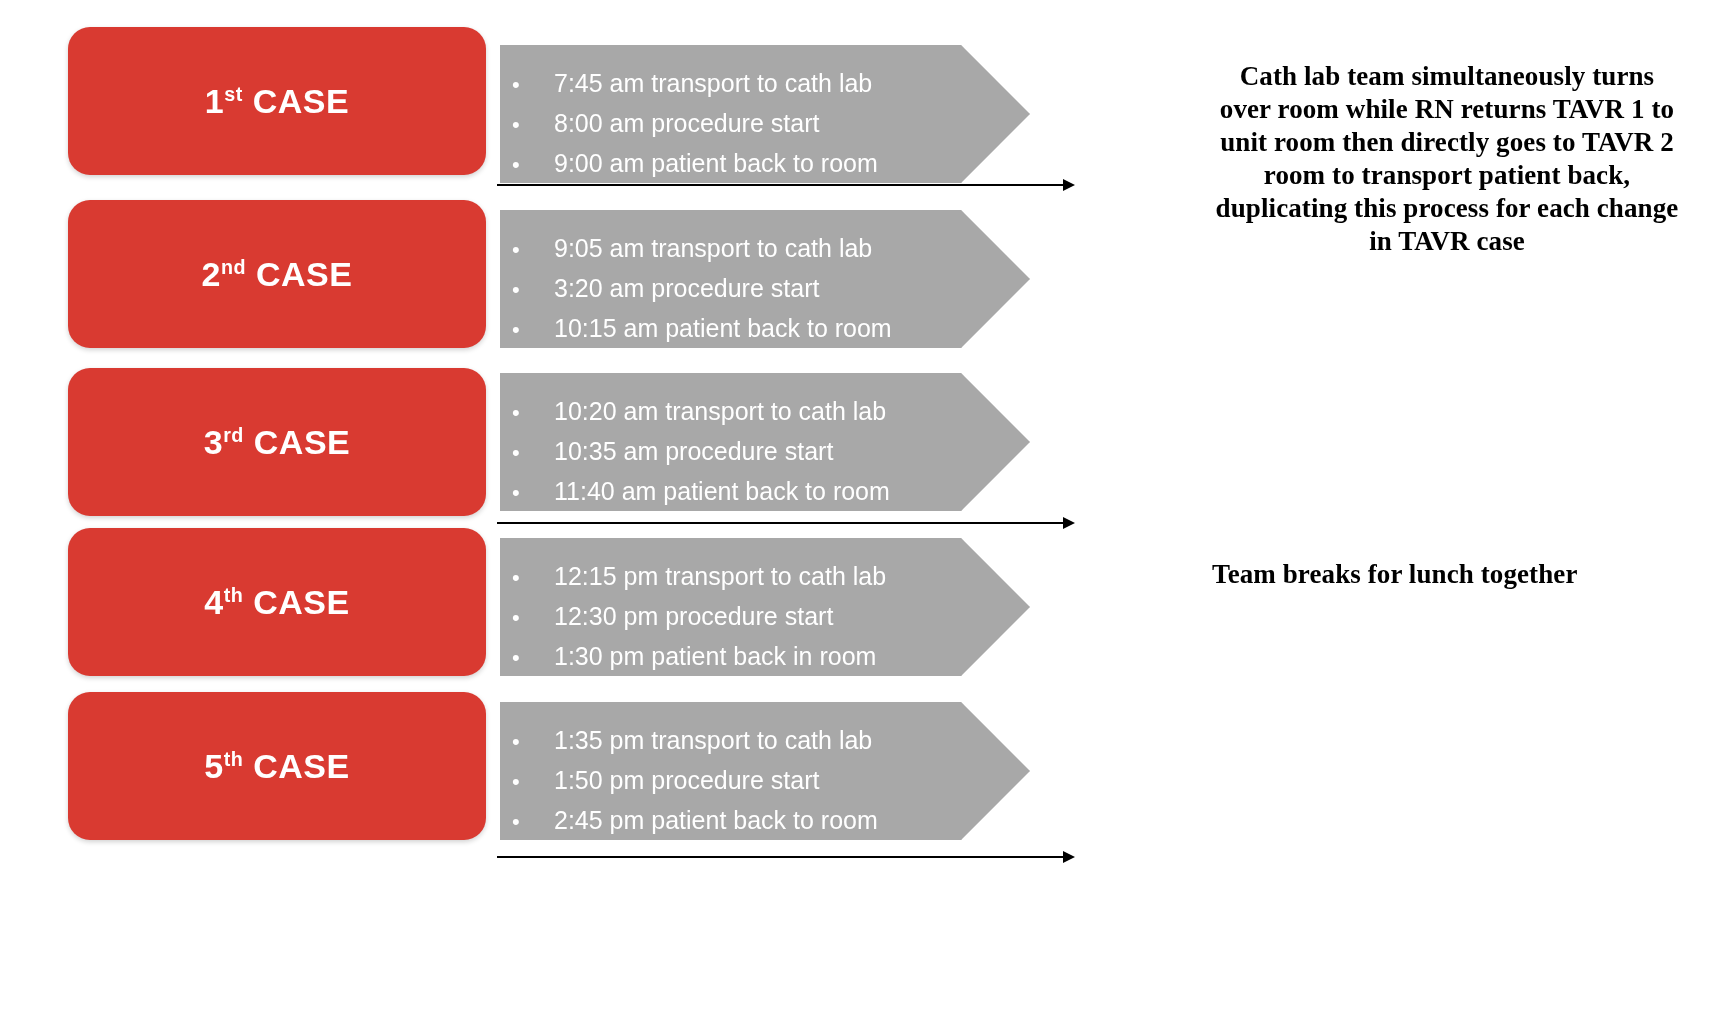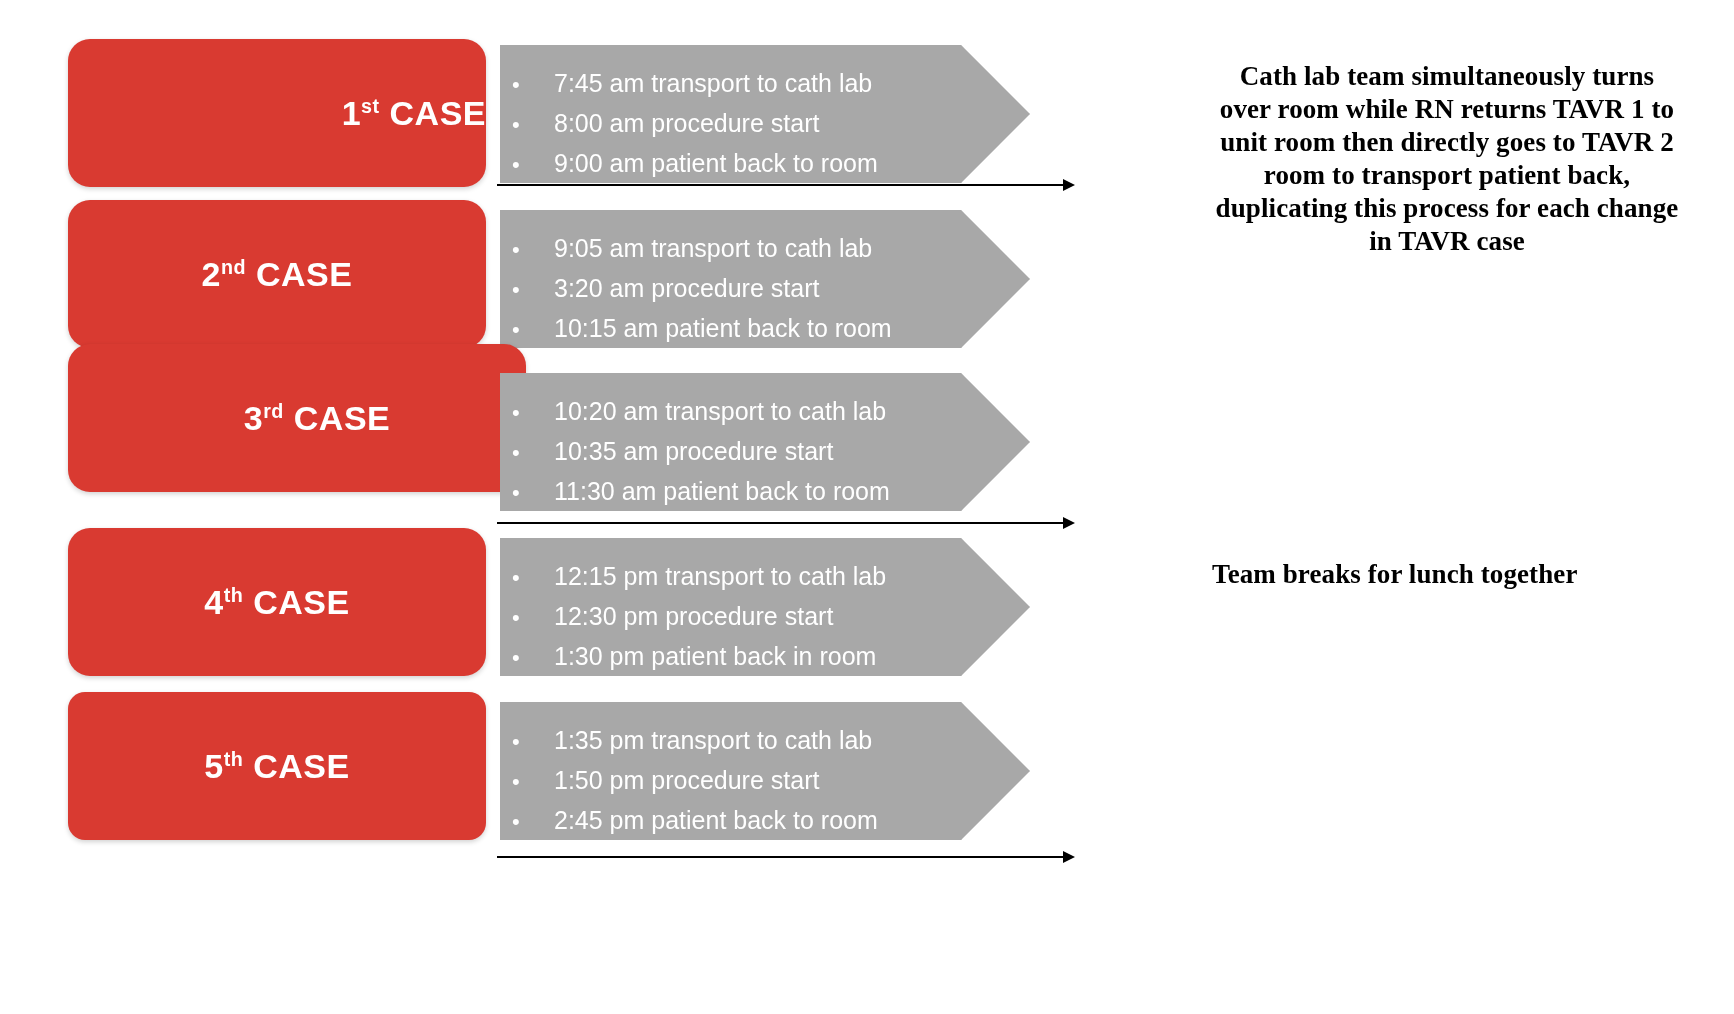--- a/index.html
+++ b/index.html
@@ -50,7 +50,7 @@
     font-weight: bold;
   }
 
-  .case-1 { top: 39px; justify-content: flex-end; }
+  .case-1 { top: 27px; }
   .case-2 { top: 200px; }
   .case-3 { top: 344px; padding-left: 40px; }
   .case-4 { top: 528px; }

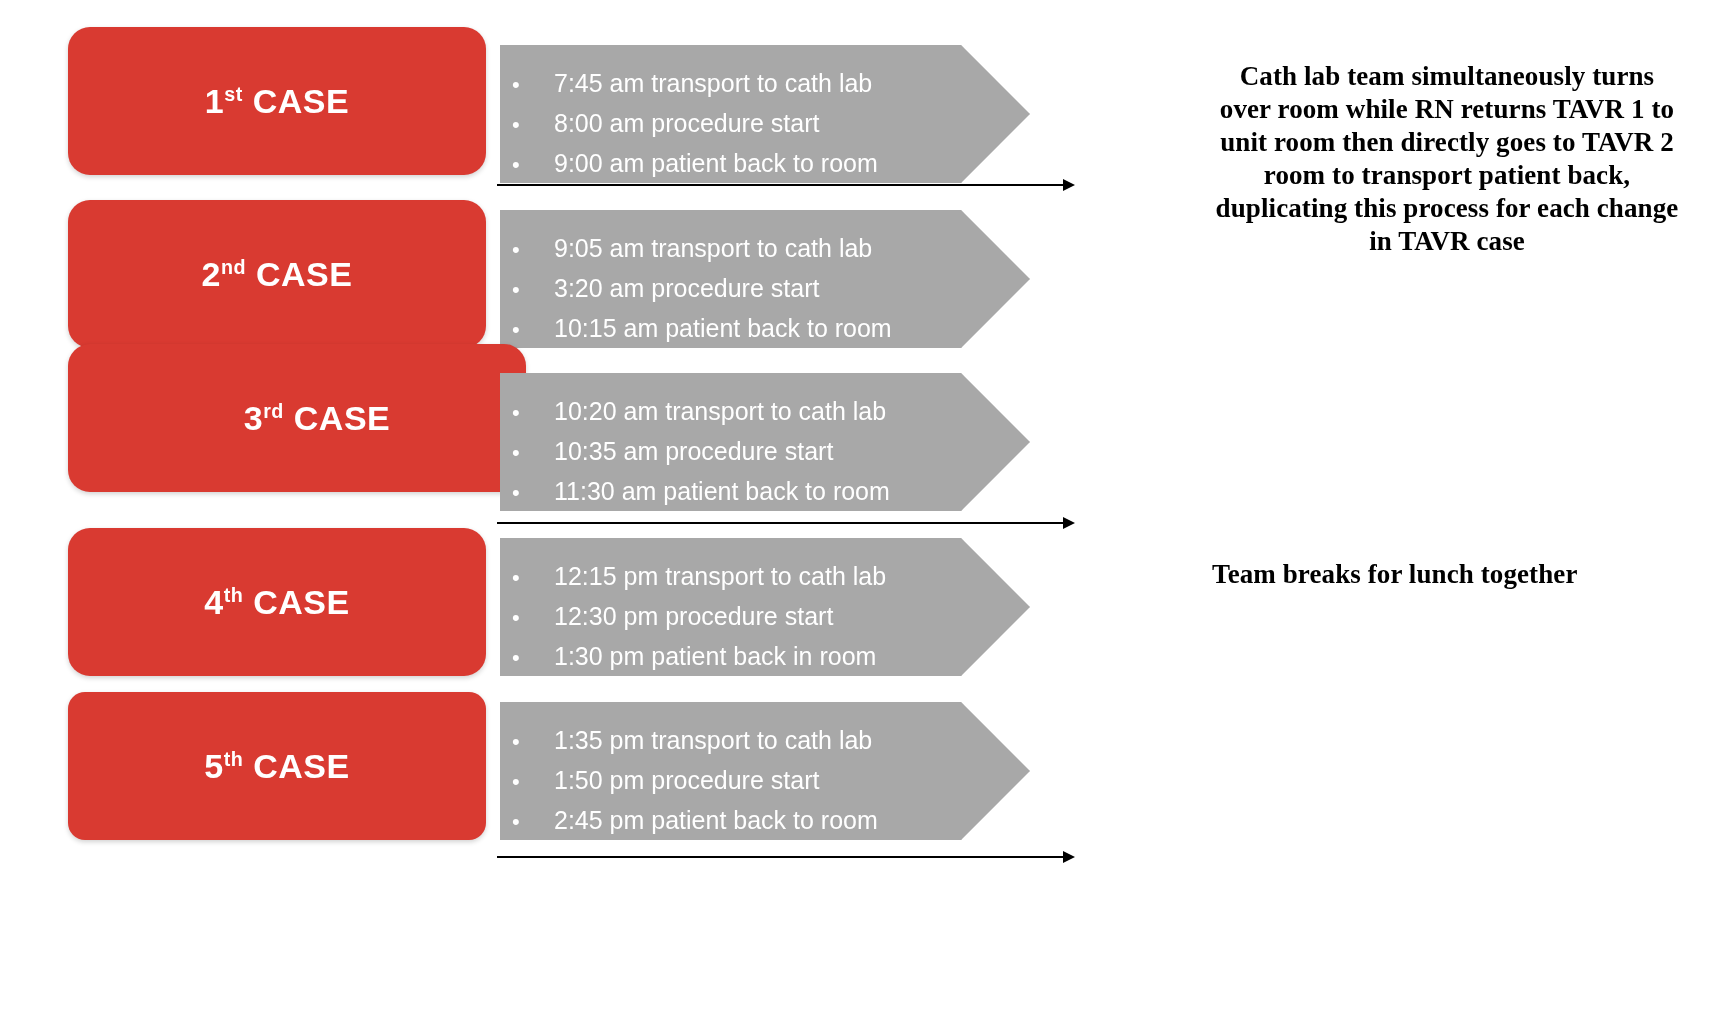--- a/index.html
+++ b/index.html
@@ -52,7 +52,7 @@
 
   .case-1 { top: 27px; }
   .case-2 { top: 200px; }
-  .case-3 { top: 344px; padding-left: 40px; }
+  .case-3 { top: 368px; }
   .case-4 { top: 528px; }
   .case-5 { top: 692px; border-radius: 17px; }
 

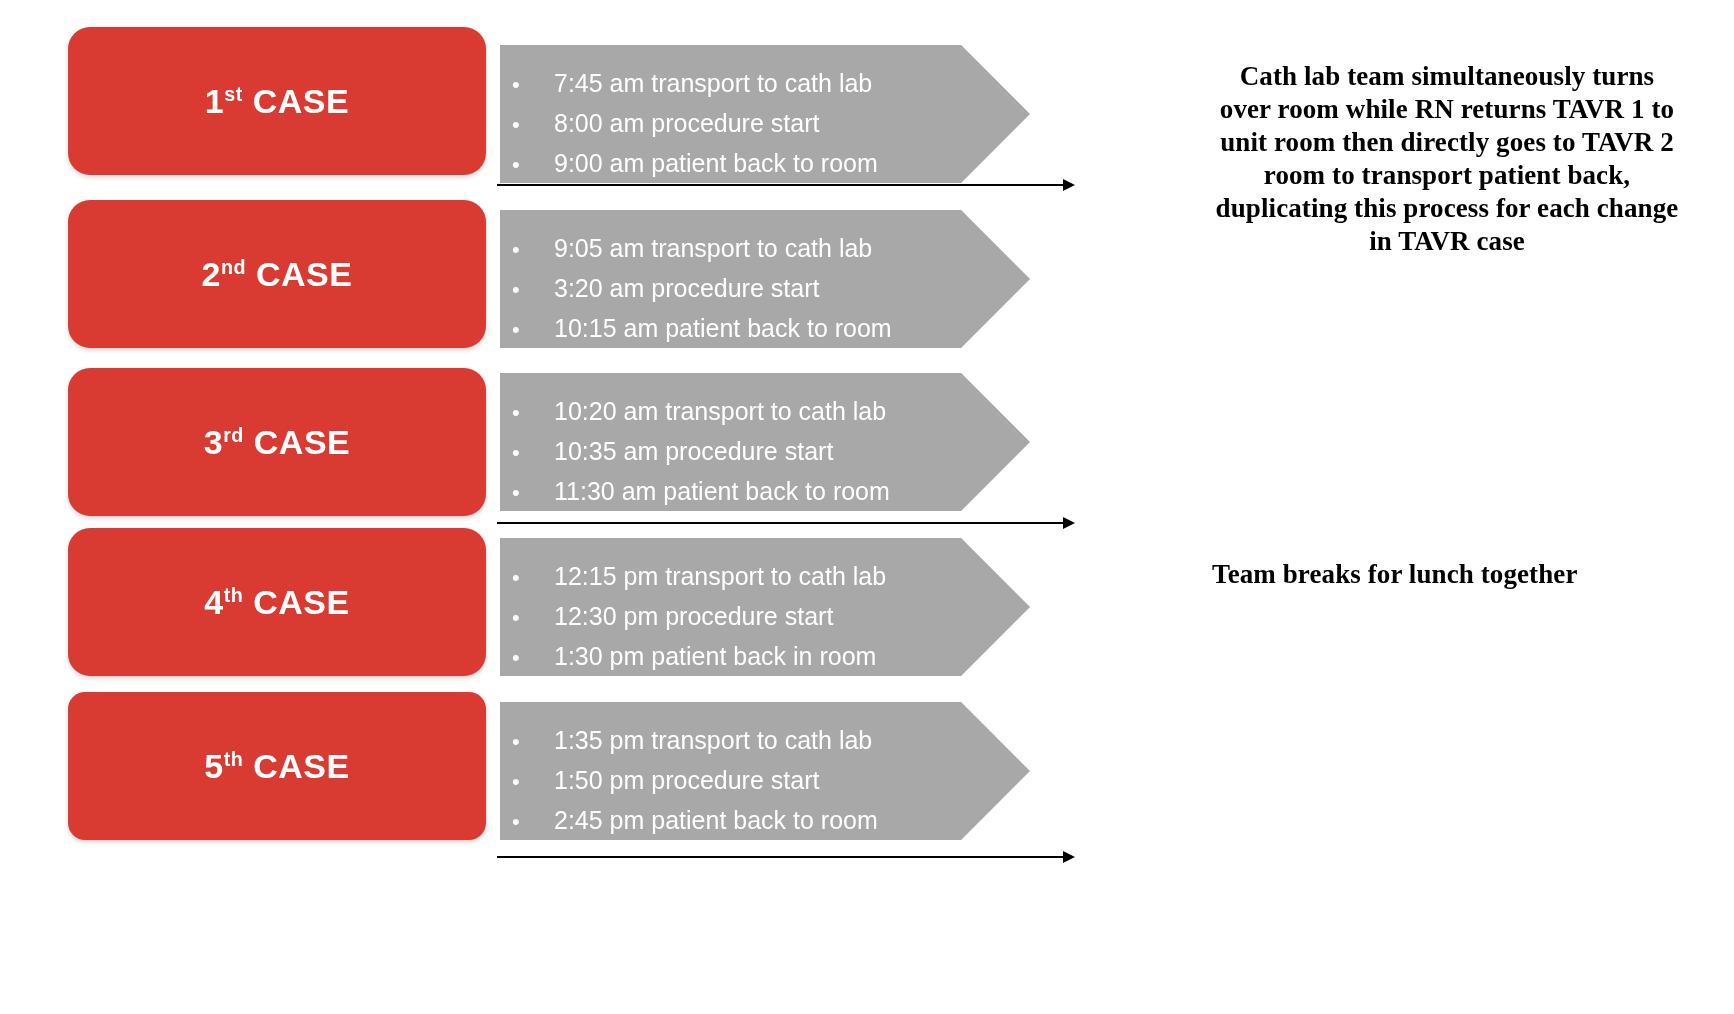--- a/index.html
+++ b/index.html
@@ -189,7 +189,7 @@
       </div>
     <div class="step-line">
         <span class="step-bullet">•</span>
-        <span>11:30 am patient back to room</span>
+        <span>11:40 am patient back to room</span>
       </div>
   </div>
 

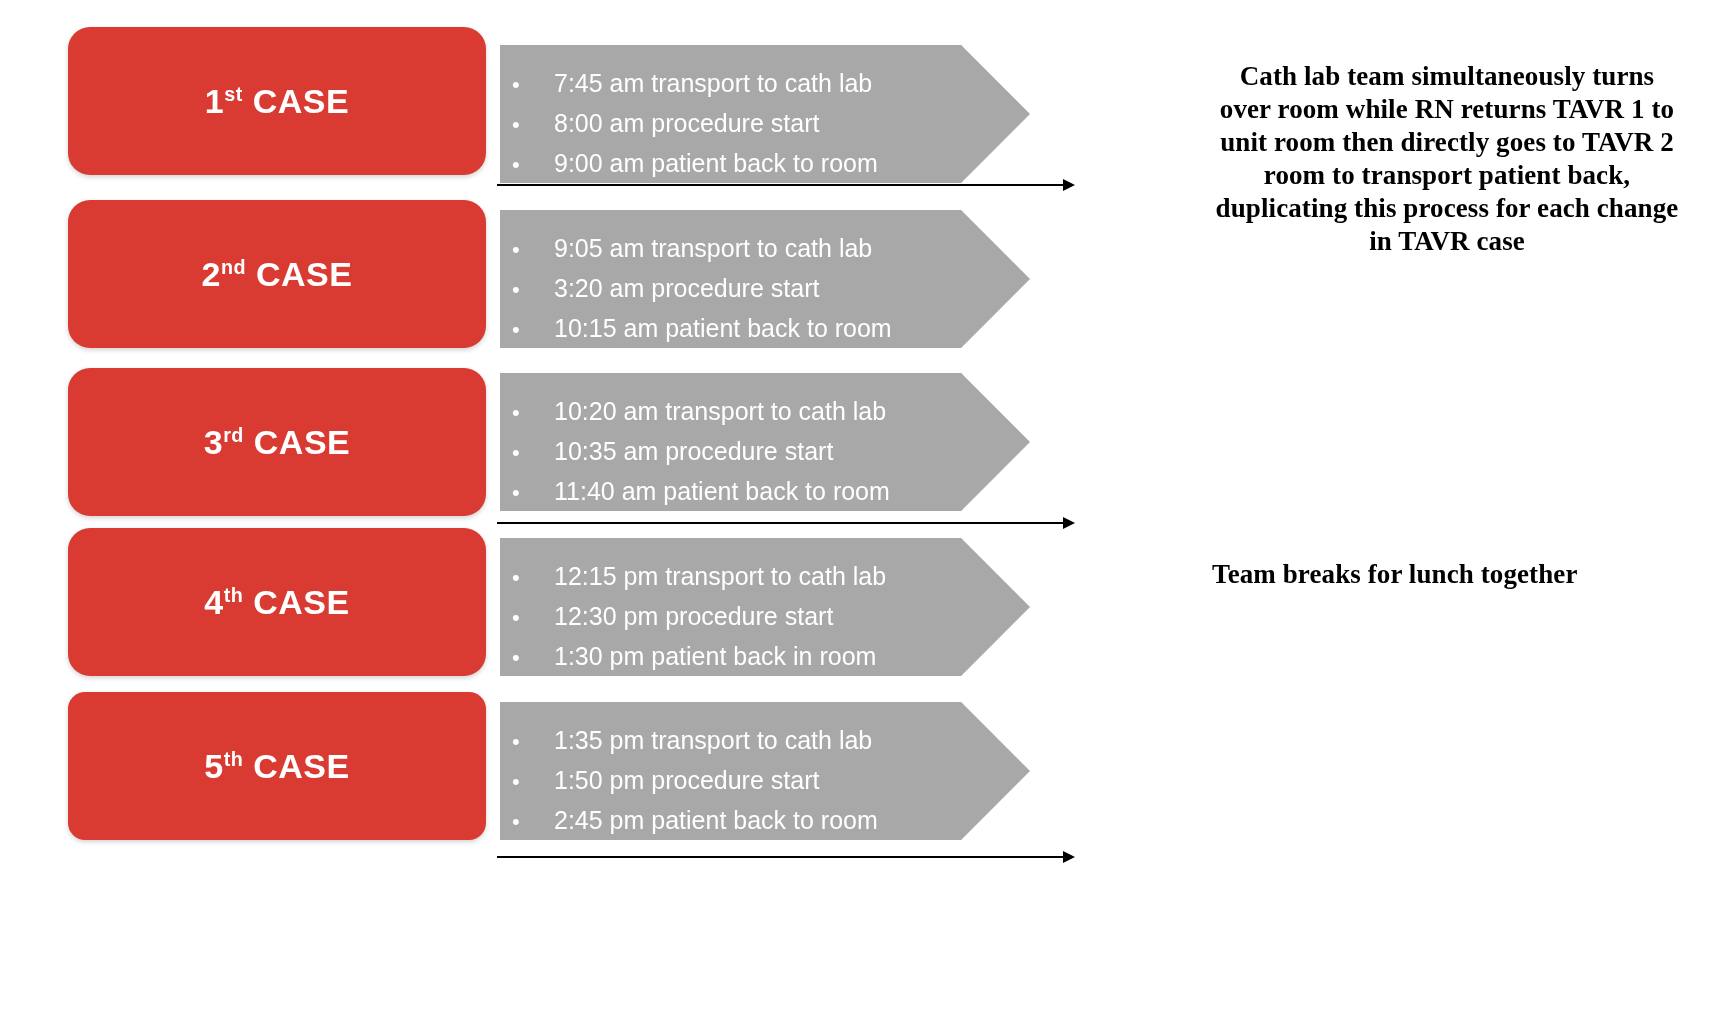--- a/index.html
+++ b/index.html
@@ -54,7 +54,7 @@
   .case-2 { top: 200px; }
   .case-3 { top: 368px; }
   .case-4 { top: 528px; }
-  .case-5 { top: 692px; border-radius: 17px; }
+  .case-5 { top: 692px; }
 
   
   .steps-arrow {

